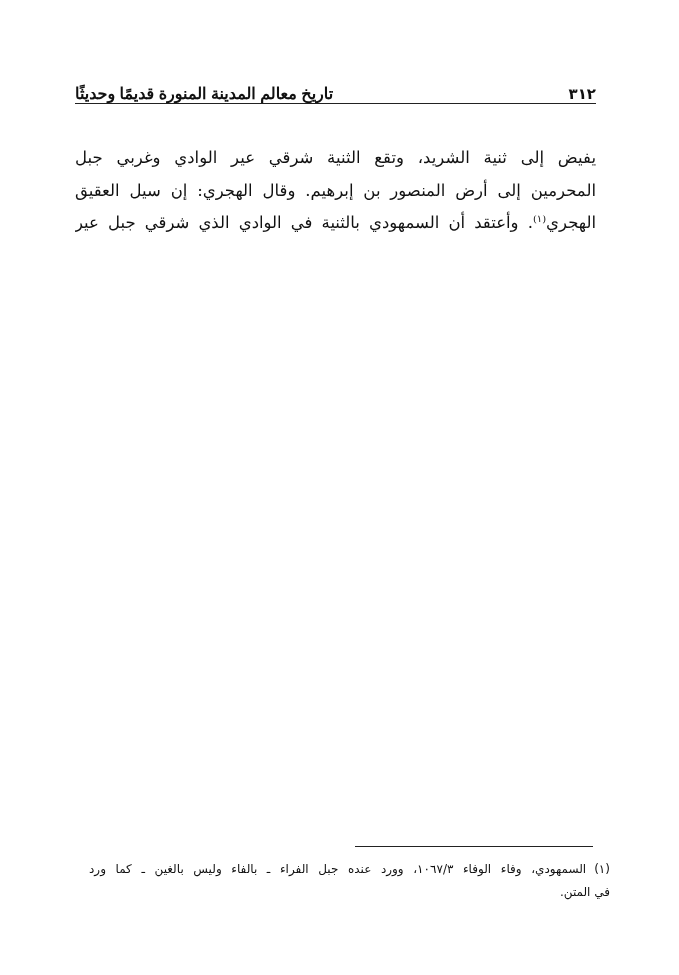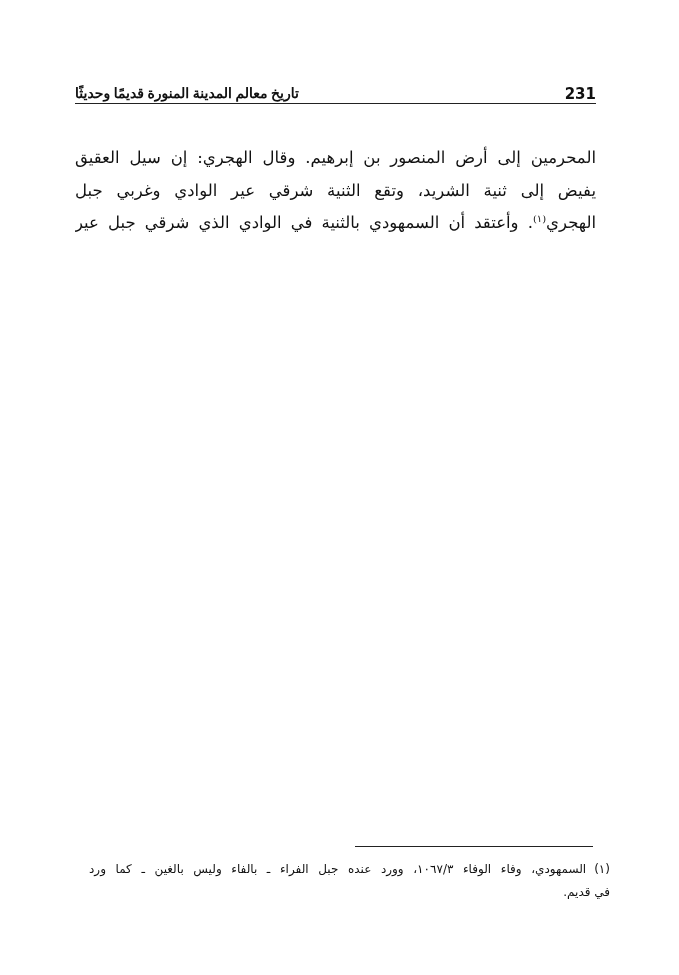--- a/index.html
+++ b/index.html
@@ -40,9 +40,9 @@
       line-height: 20px;
     }
     .running-title {
-      font-family: Liberation Serif, serif;
+      font-family: Liberation Sans, sans-serif;
       font-weight: bold;
-      font-size: 14px;
+      font-size: 16px;
       line-height: 20px;
     }
     .header-rule {

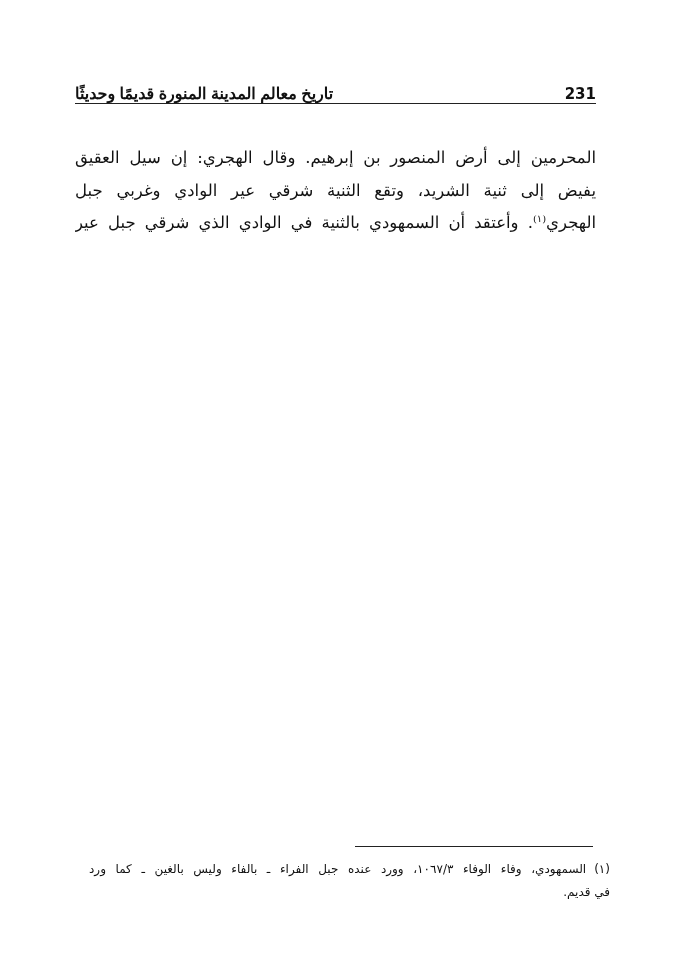--- a/index.html
+++ b/index.html
@@ -121,7 +121,7 @@
 <div class="page">
 
   <div class="header">
-    <span class="page-number">231</span>
+    <span class="page-number">٣١٢</span>
     <span class="running-title">تاريخ معالم المدينة المنورة قديمًا وحديثًا</span>
   </div>
   <div class="header-rule"></div>

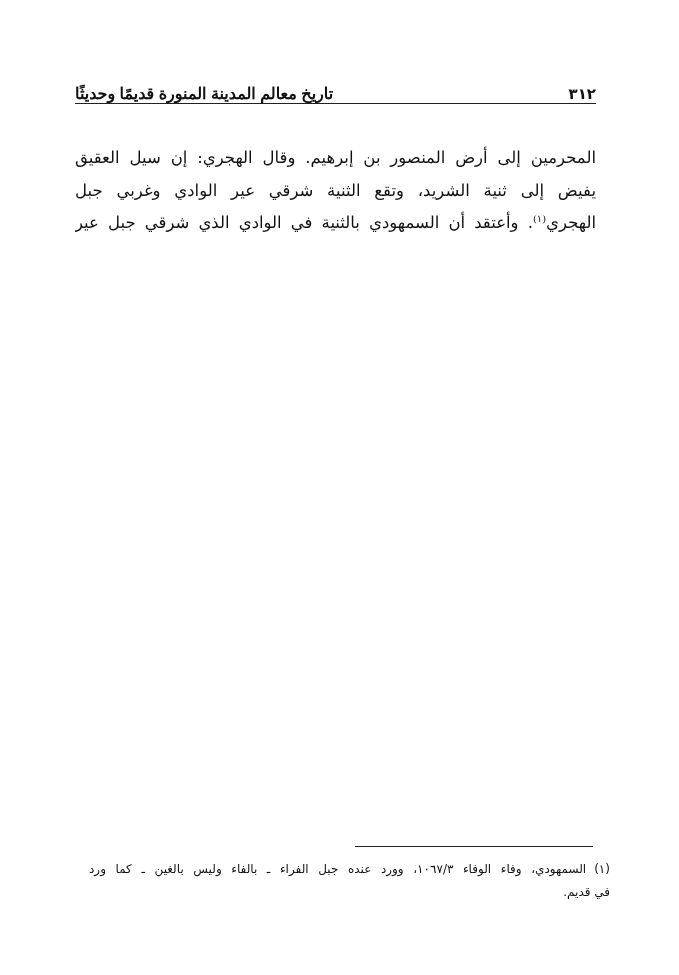--- a/index.html
+++ b/index.html
@@ -127,8 +127,8 @@
   <div class="header-rule"></div>
 
   <div class="body-text">
+    <span class="body-line">يفيض إلى ثنية الشريد، وتقع الثنية شرقي عير الوادي وغربي جبل</span>
     <span class="body-line">المحرمين إلى أرض المنصور بن إبرهيم. وقال الهجري: إن سيل العقيق</span>
-    <span class="body-line">يفيض إلى ثنية الشريد، وتقع الثنية شرقي عير الوادي وغربي جبل</span>
     <span class="body-line"><span>الهجري</span><sup class="fn-ref">(١)</sup><span>. وأعتقد أن السمهودي بالثنية في الوادي الذي شرقي جبل عير</span></span>
   </div>
 

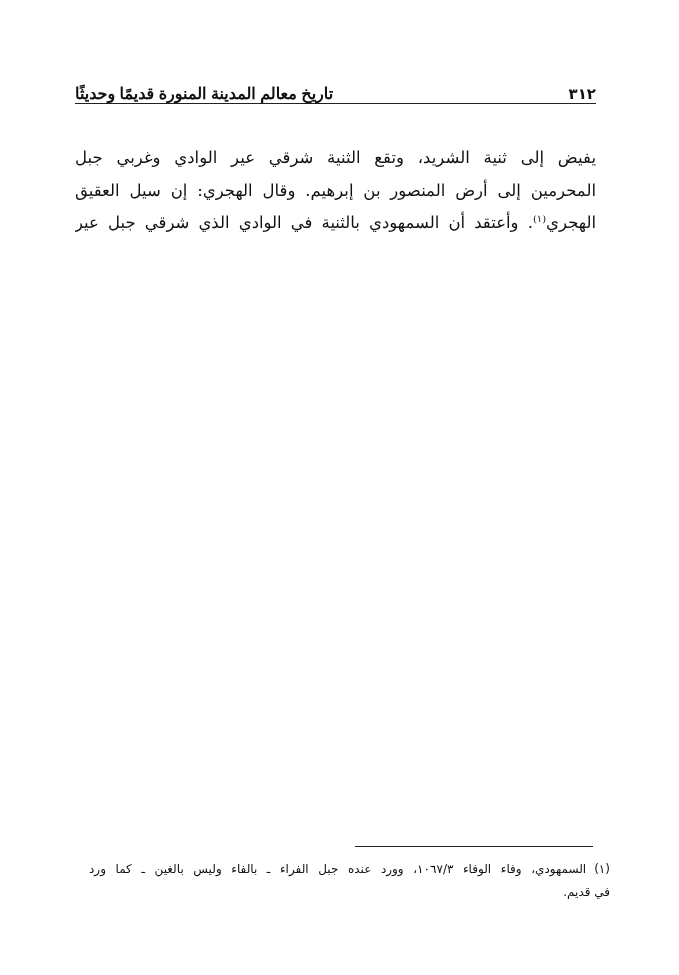--- a/index.html
+++ b/index.html
@@ -137,7 +137,7 @@
   <div class="footnotes">
     <div class="footnote">
       <span class="fn-line"><span class="fn-marker">(١)</span><span>السمهودي، وفاء الوفاء ١٠٦٧/٣، وورد عنده جبل الفراء ـ بالفاء وليس بالغين ـ كما ورد</span></span>
-      <span class="fn-line last">في قديم.</span>
+      <span class="fn-line last">في المتن.</span>
     </div>
   </div>
 

